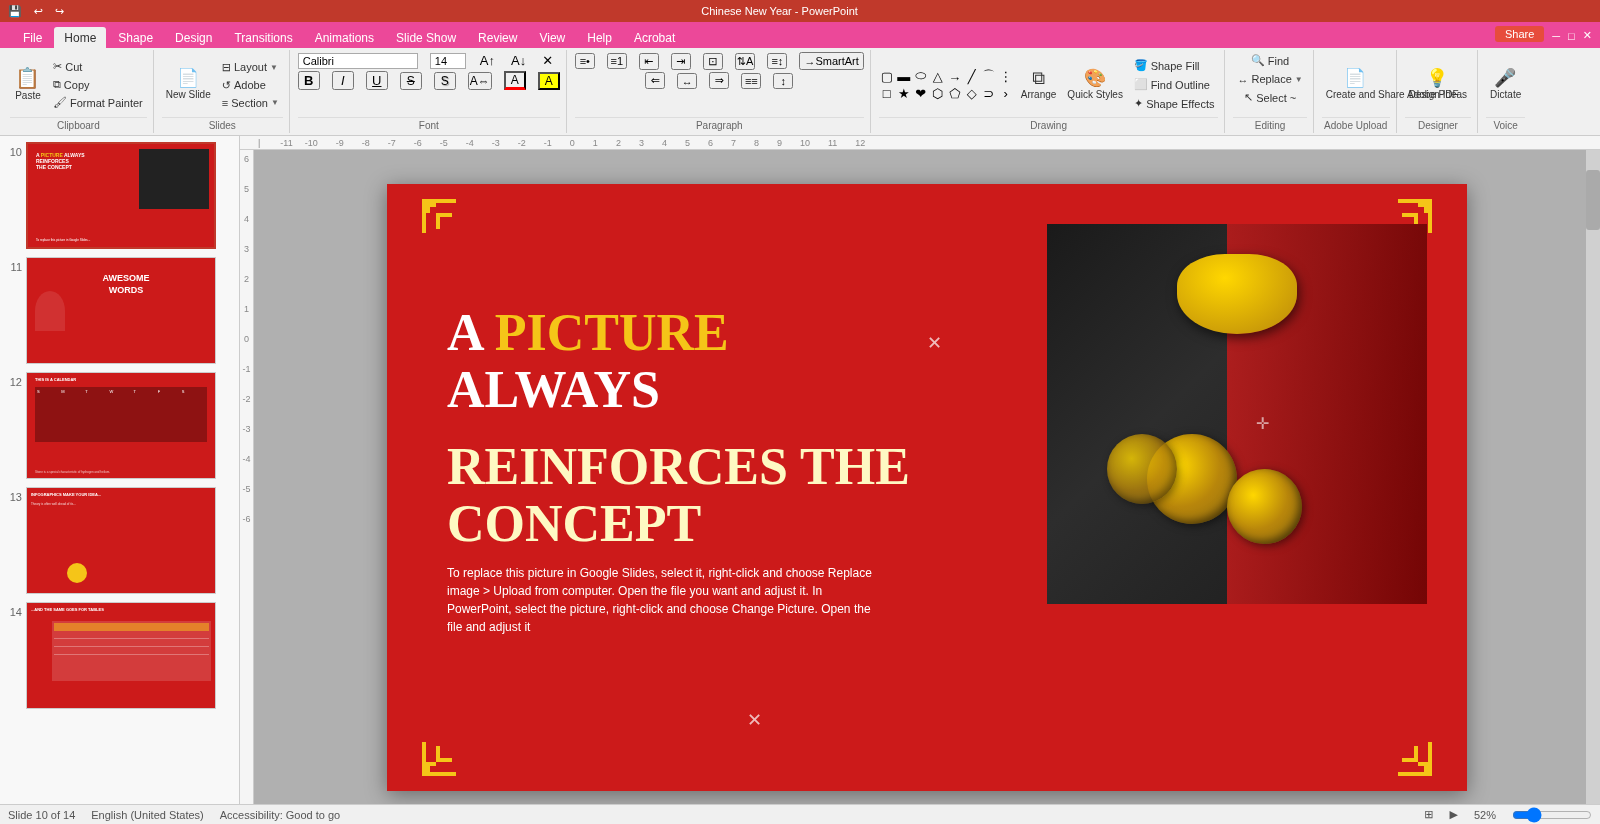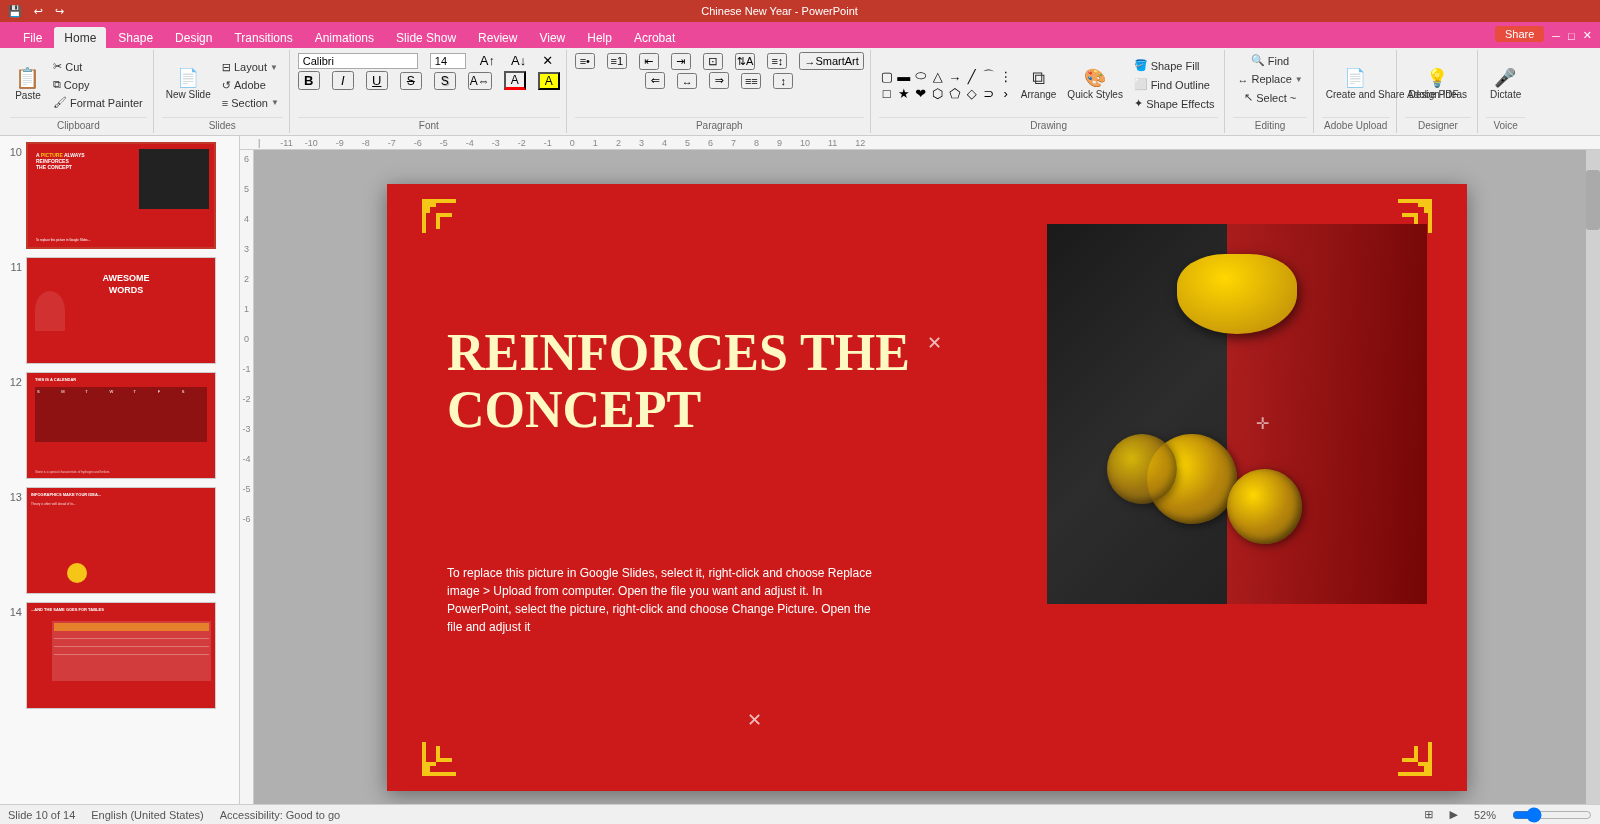--- a/index.html
+++ b/index.html
@@ -778,6 +778,9 @@
         <div class="cross-marker" style="bottom:60px;left:360px;">✕</div>
 
         <div class="slide-title">
+          <div>
+            <span style="color:white;">A </span><span style="color:#f5c518;">Picture</span><span style="color:white;"> Always</span>
+          </div>
           <div style="color:#fef9c3;margin-top:20px;">Reinforces The Concept</div>
         </div>
 

